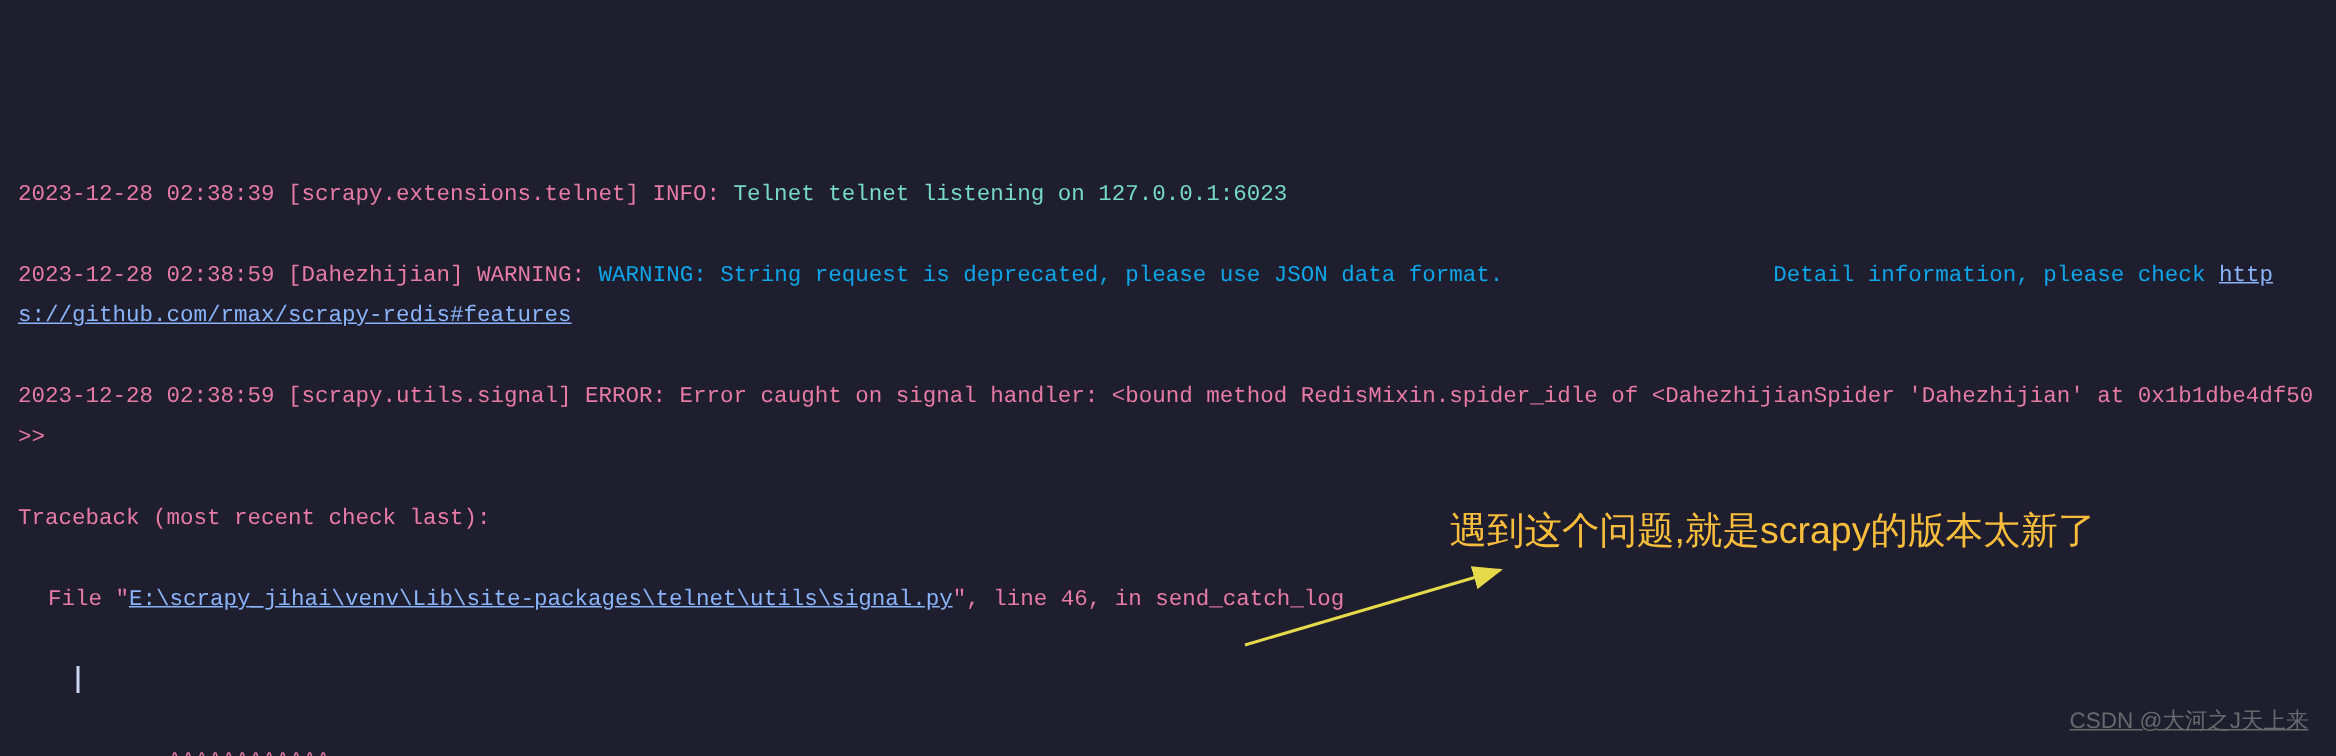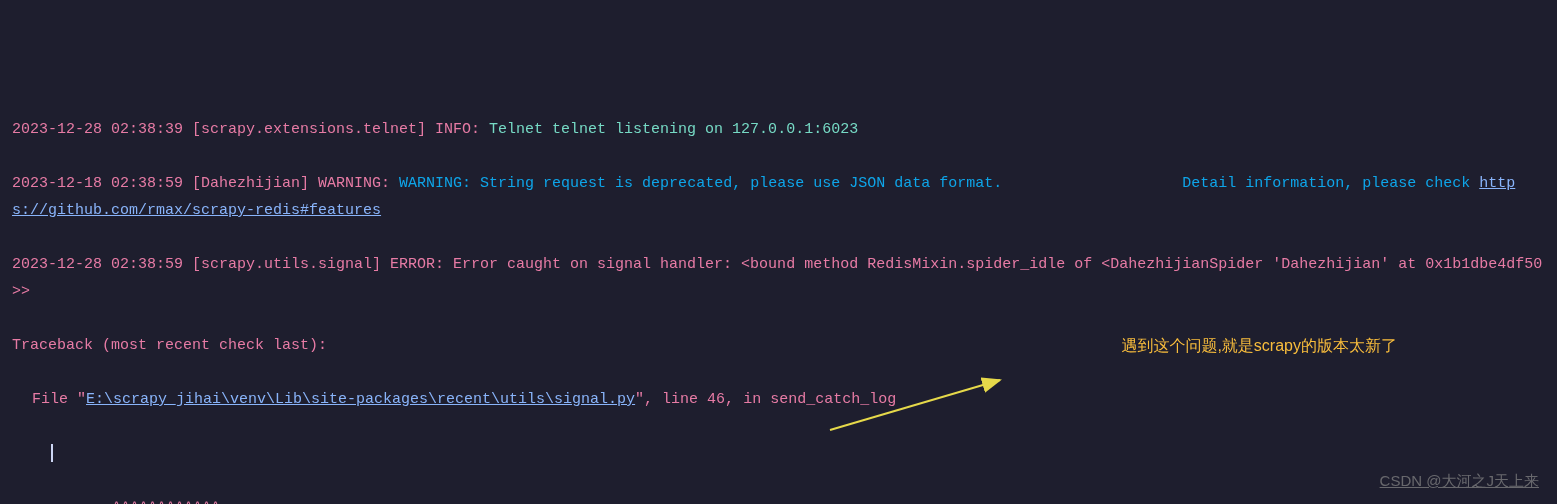--- a/index.html
+++ b/index.html
@@ -72,7 +72,7 @@
 
 
 <div class="line"><span class="pink">2023-12-28 02:38:39 [scrapy.extensions.telnet] INFO: </span><span class="cyan">Telnet telnet listening on 127.0.0.1:6023</span></div>
-<div class="line"><span class="pink">2023-12-18 02:38:59 [Dahezhijian] WARNING: </span><span class="yellow">WARNING: String request is deprecated, please use JSON data format.                    Detail information, please check </span><span class="link">https://github.com/rmax/scrapy-redis#features</span></div>
+<div class="line"><span class="pink">2023-12-28 02:38:59 [Dahezhijian] WARNING: </span><span class="yellow">WARNING: String request is deprecated, please use JSON data format.                    Detail information, please check </span><span class="link">https://github.com/rmax/scrapy-redis#features</span></div>
 <div class="line pink">2023-12-28 02:38:59 [scrapy.utils.signal] ERROR: Error caught on signal handler: &lt;bound method RedisMixin.spider_idle of &lt;DahezhijianSpider 'Dahezhijian' at 0x1b1dbe4df50&gt;&gt;</div>
 <div class="line pink">Traceback (most recent check last):</div>
 <div class="line pink indent1"><span>File "</span><span class="link">E:\scrapy_jihai\venv\Lib\site-packages\recent\utils\signal.py</span><span>", line 46, in send_catch_log</span></div>

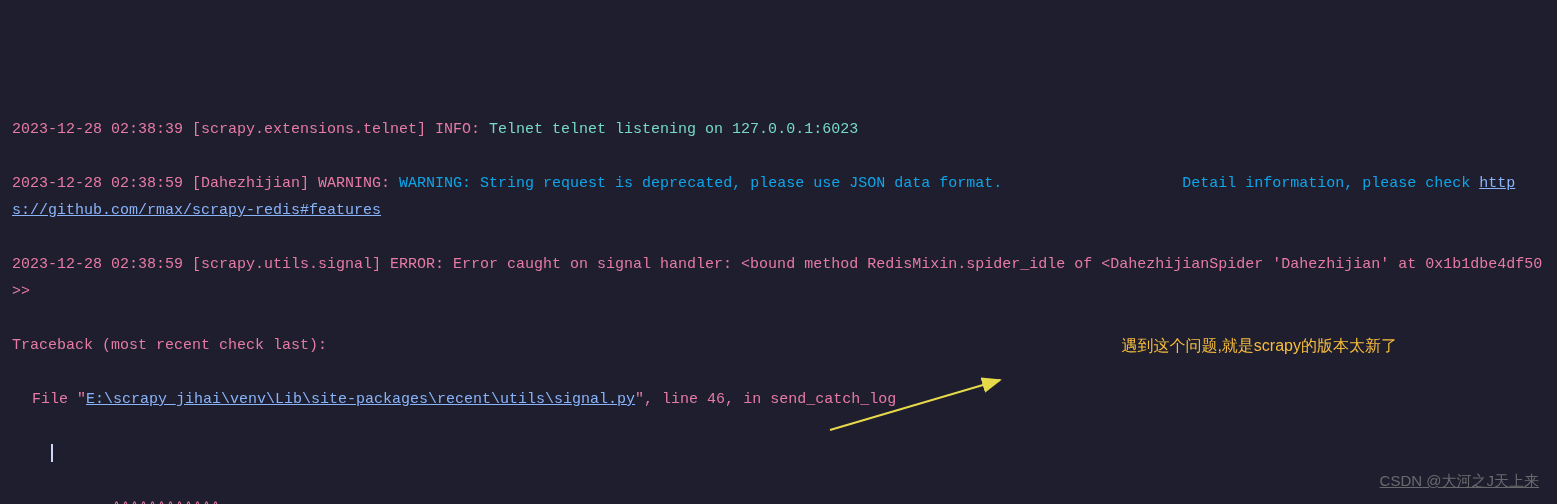--- a/index.html
+++ b/index.html
@@ -38,7 +38,7 @@
       position: absolute;
       color: #f9bd3c;
       font-family: 'Microsoft YaHei', 'SimHei', sans-serif;
-      font-size: 16px;
+      font-size: 25px;
       font-weight: 500;
       right: 160px;
       top: 332px;

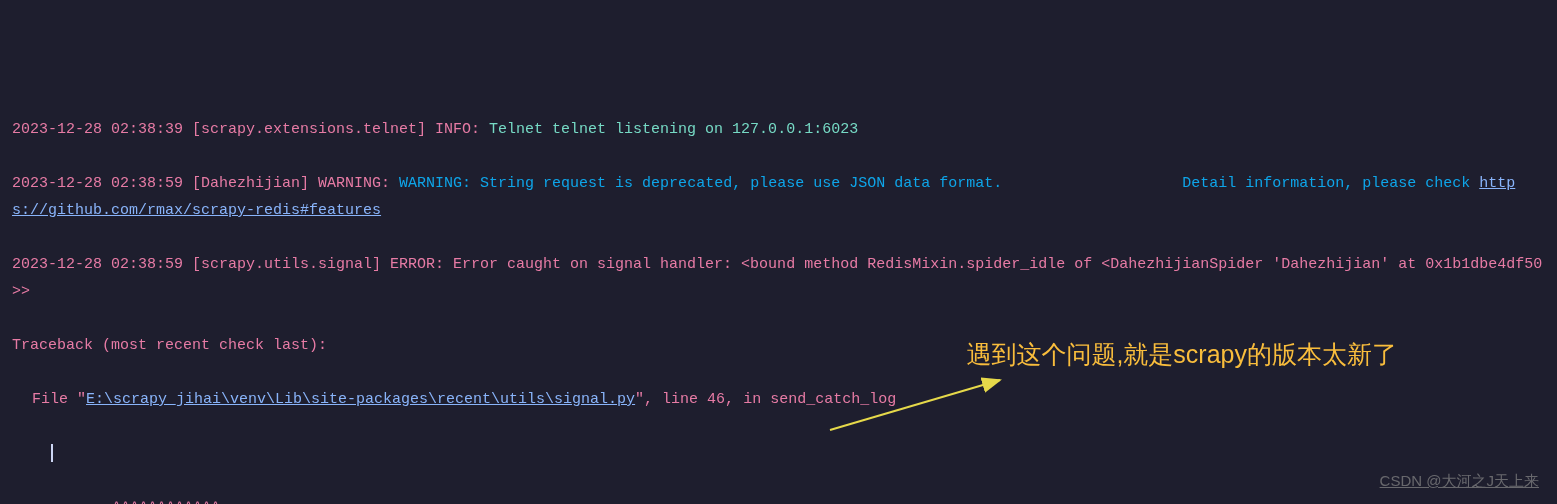--- a/index.html
+++ b/index.html
@@ -75,7 +75,7 @@
 <div class="line"><span class="pink">2023-12-28 02:38:59 [Dahezhijian] WARNING: </span><span class="yellow">WARNING: String request is deprecated, please use JSON data format.                    Detail information, please check </span><span class="link">https://github.com/rmax/scrapy-redis#features</span></div>
 <div class="line pink">2023-12-28 02:38:59 [scrapy.utils.signal] ERROR: Error caught on signal handler: &lt;bound method RedisMixin.spider_idle of &lt;DahezhijianSpider 'Dahezhijian' at 0x1b1dbe4df50&gt;&gt;</div>
 <div class="line pink">Traceback (most recent check last):</div>
-<div class="line pink indent1"><span>File "</span><span class="link">E:\scrapy_jihai\venv\Lib\site-packages\recent\utils\signal.py</span><span>", line 46, in send_catch_log</span></div>
+<div class="line pink indent1"><span>File "</span><span class="link">E:\scrapy_jihai\venv\Lib\site-packages\telnet\utils\signal.py</span><span>", line 46, in send_catch_log</span></div>
 <div class="line pink indent2"><span class="cursor-block"></span></div>
 <div class="line pink indent3">^^^^^^^^^^^^</div>
 

